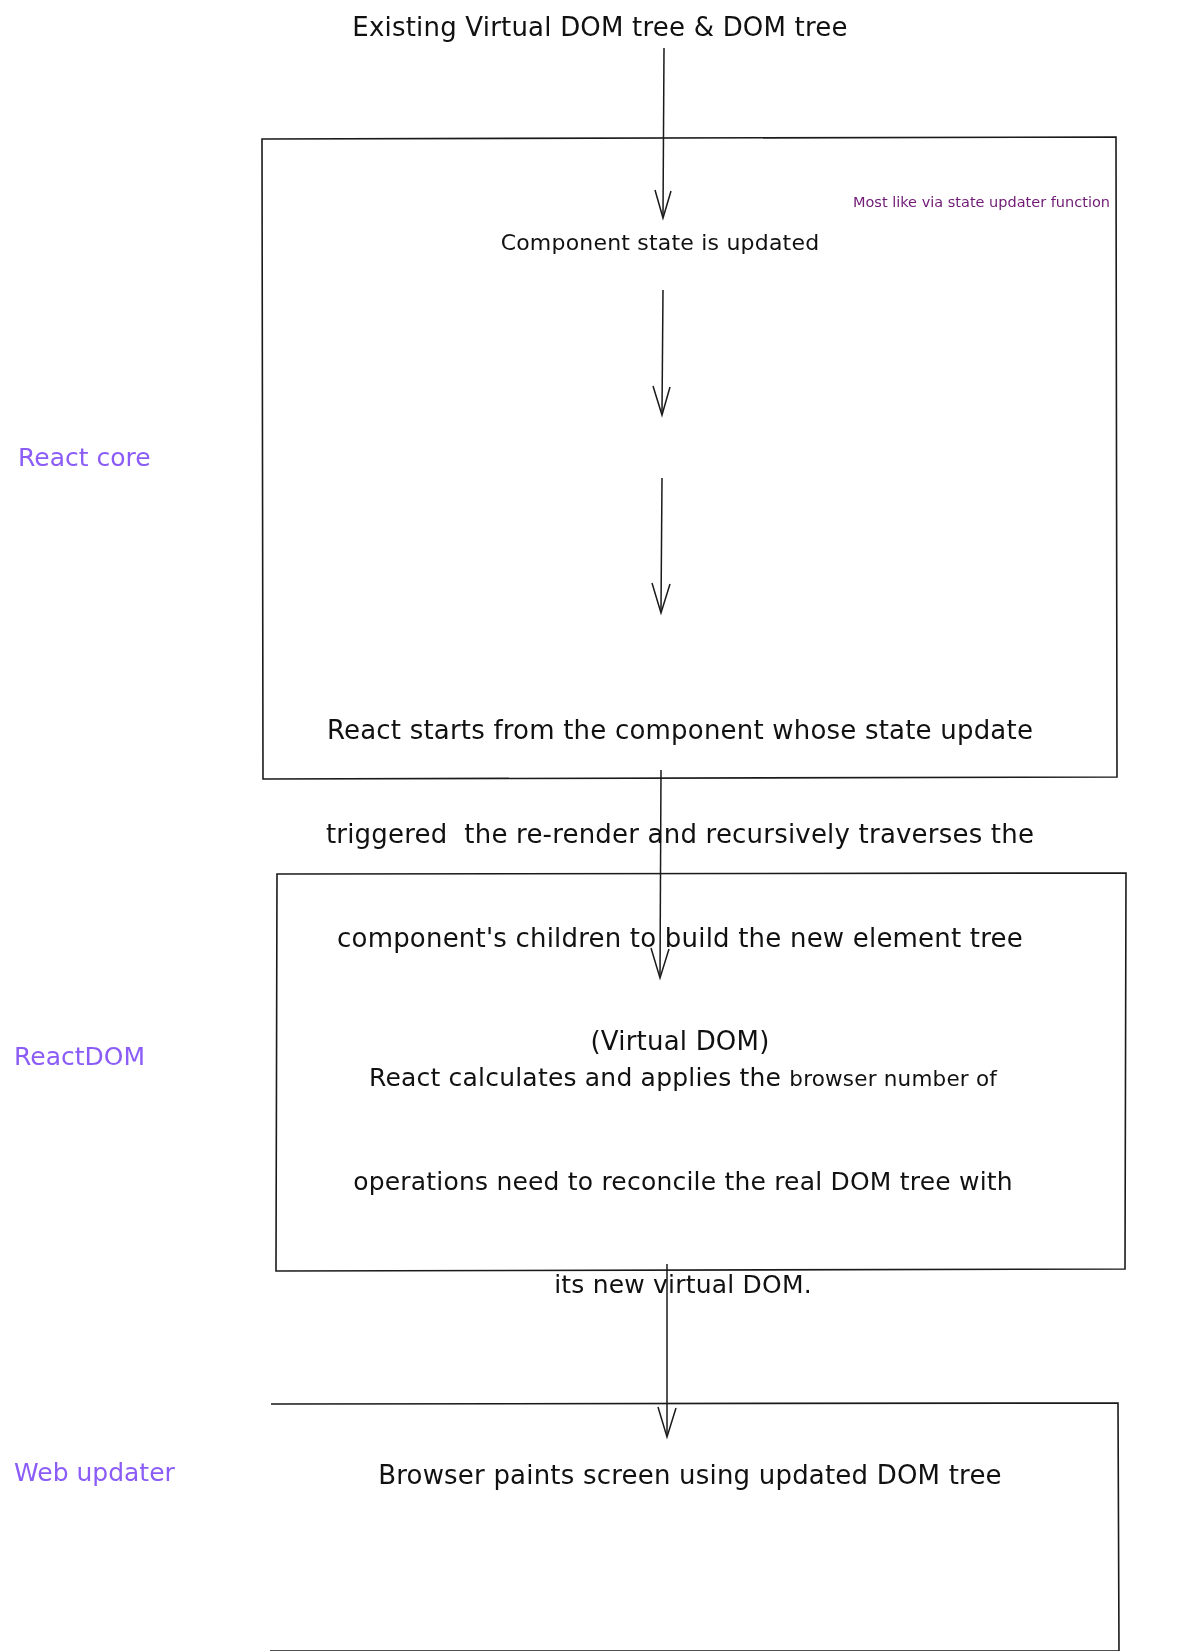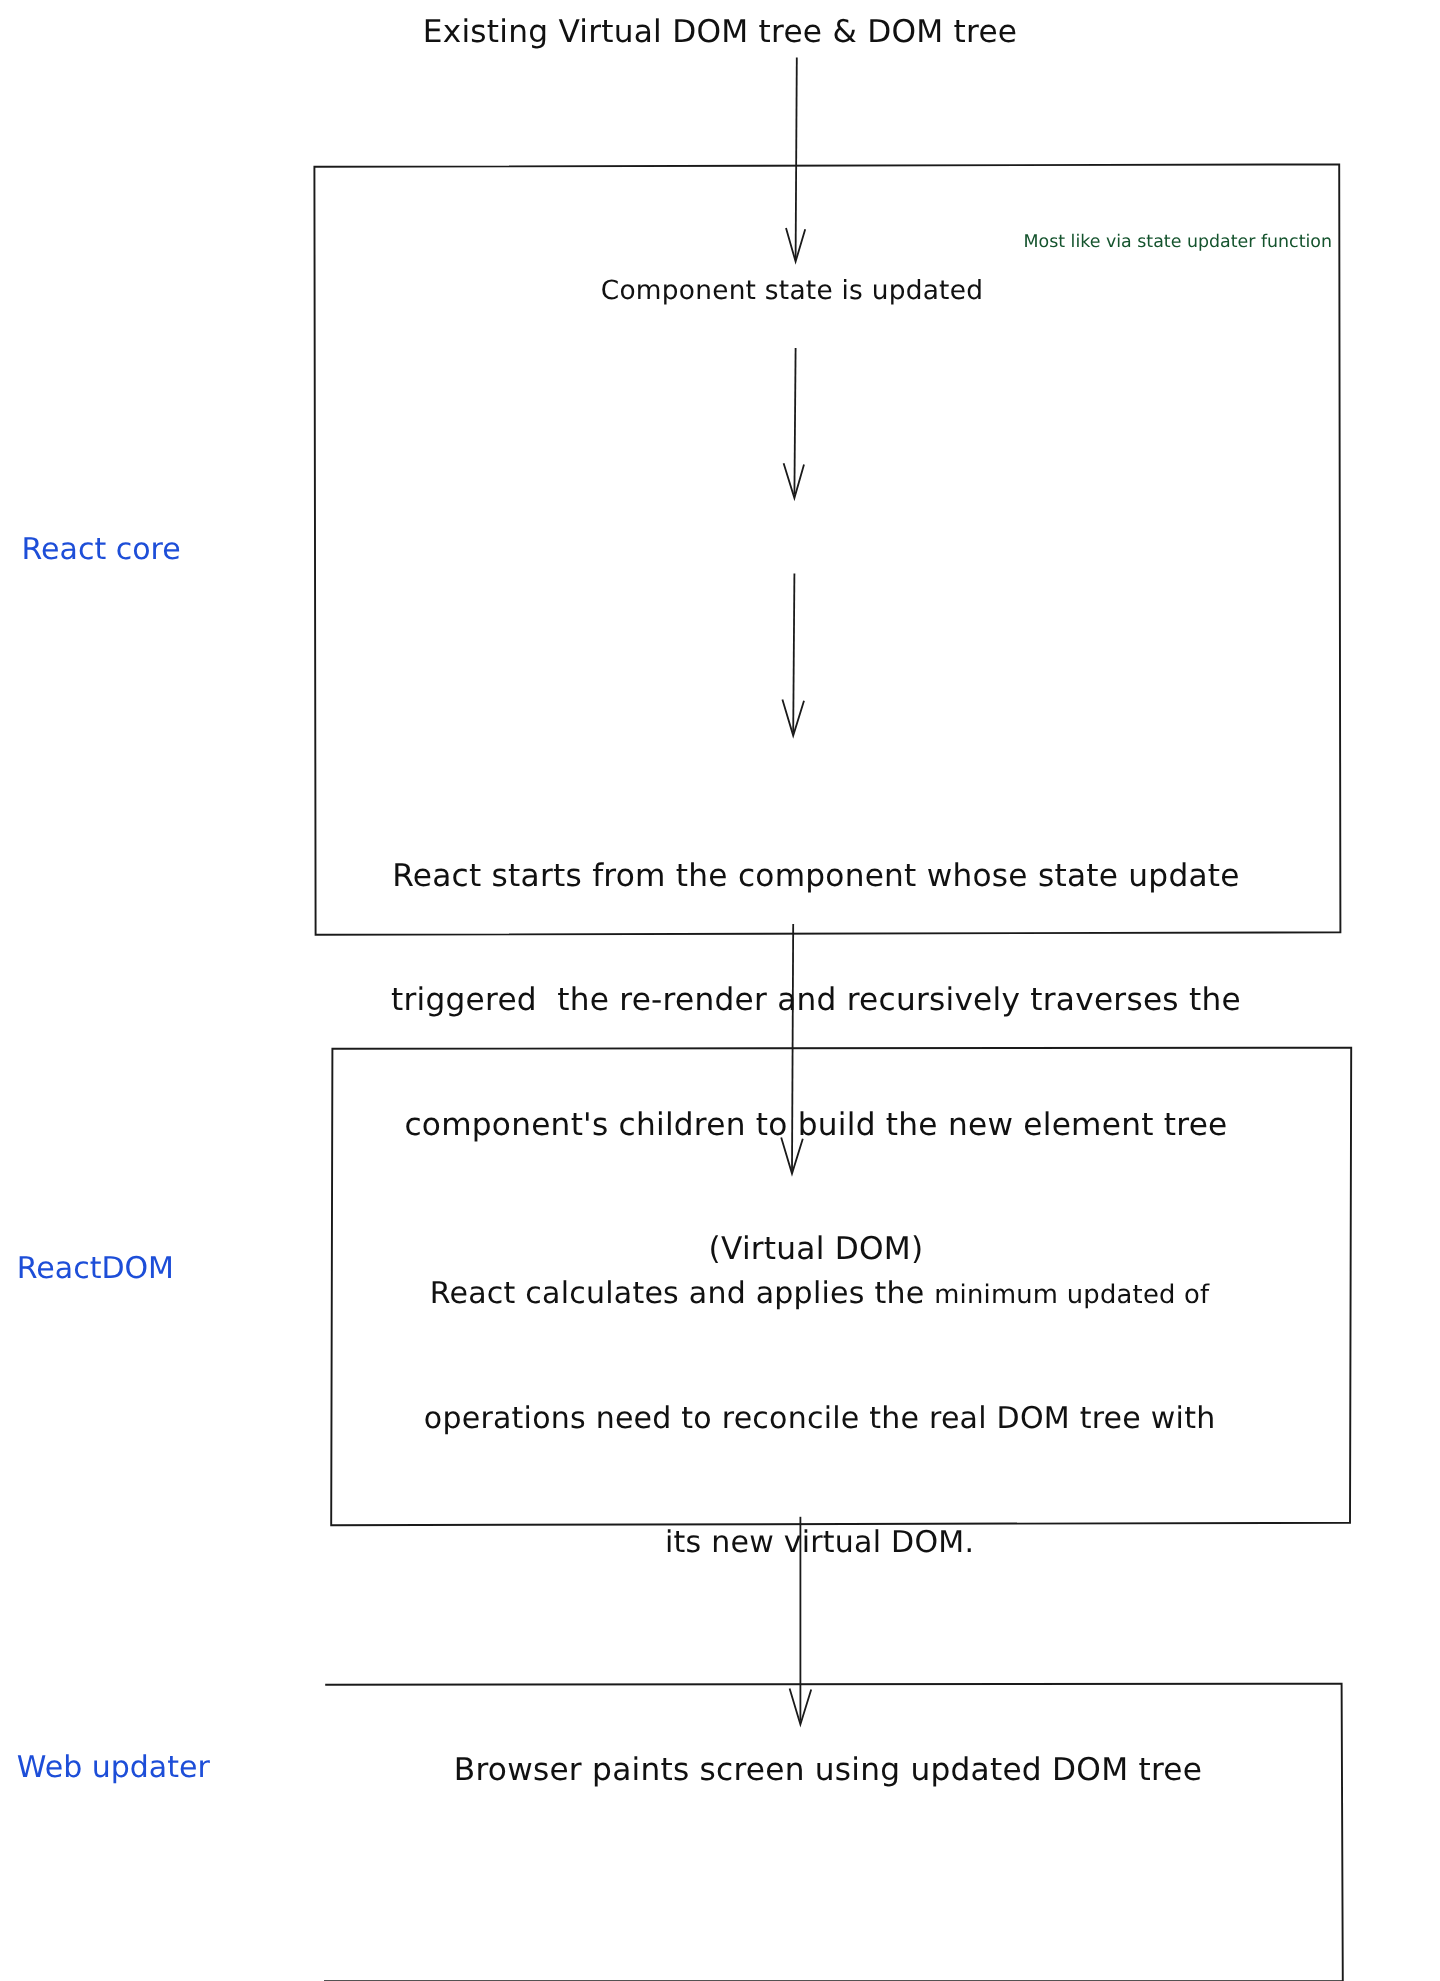--- a/index.html
+++ b/index.html
@@ -106,7 +106,7 @@
     top: 194px;
     width: 290px;
     font-size: 14.5px;
-    color: #14532d;
+    color: #701a75;
     text-align: right;
     font-family: "DejaVu Sans", sans-serif;
   }

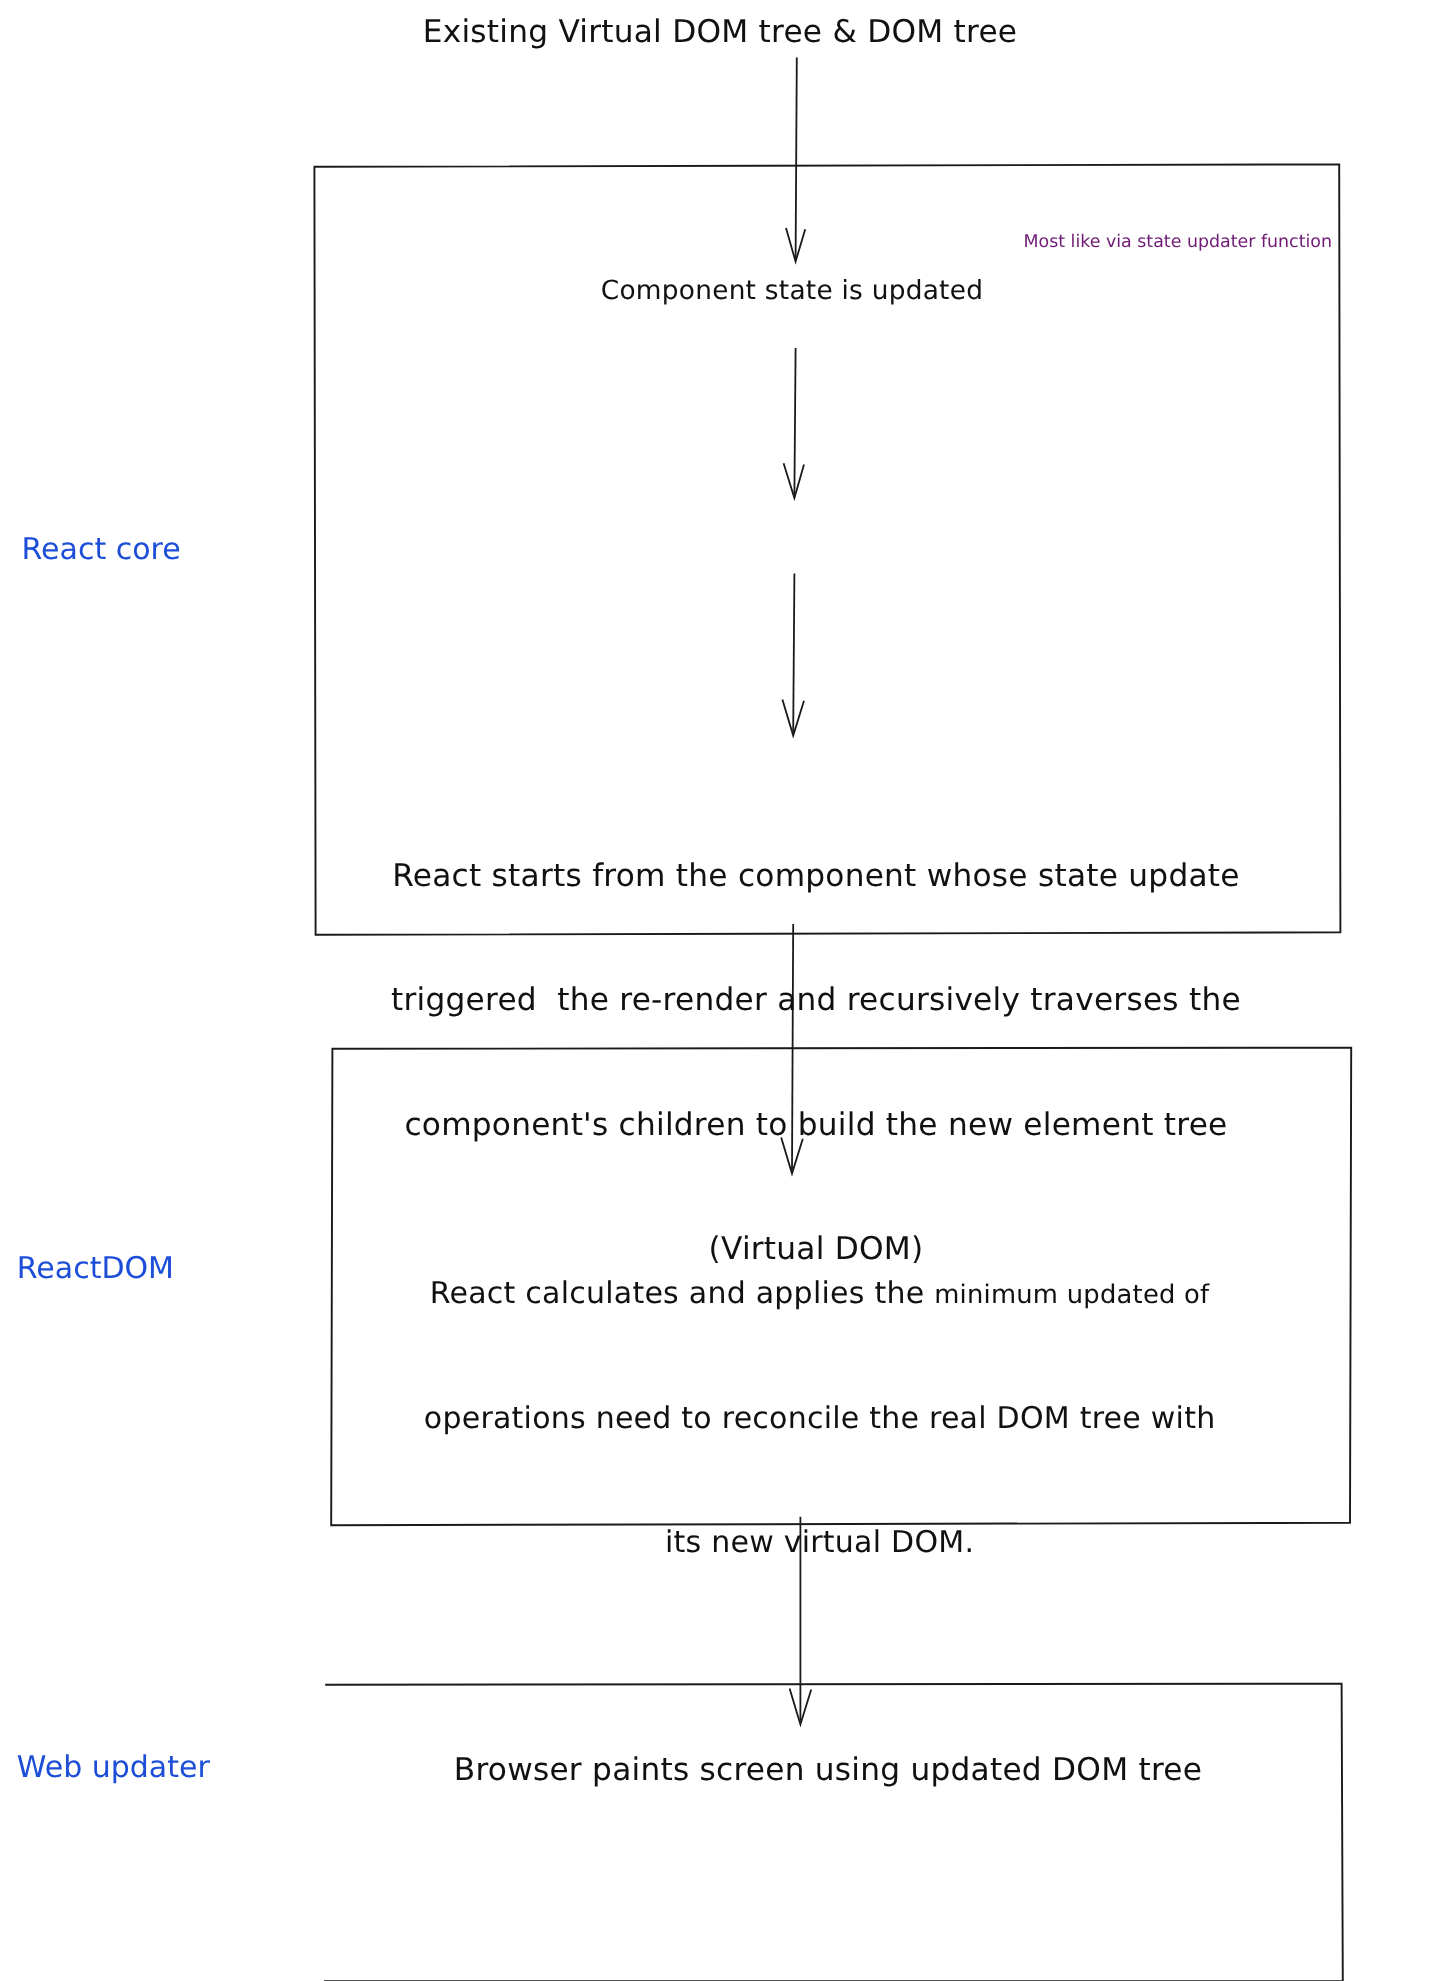--- a/index.html
+++ b/index.html
@@ -52,7 +52,7 @@
   .lane-label {
     position: absolute;
     font-size: 25px;
-    color: #1d4ed8;
+    color: #8b5cf6;
     text-align: left;
     white-space: nowrap;
     font-family: "DejaVu Sans", sans-serif;

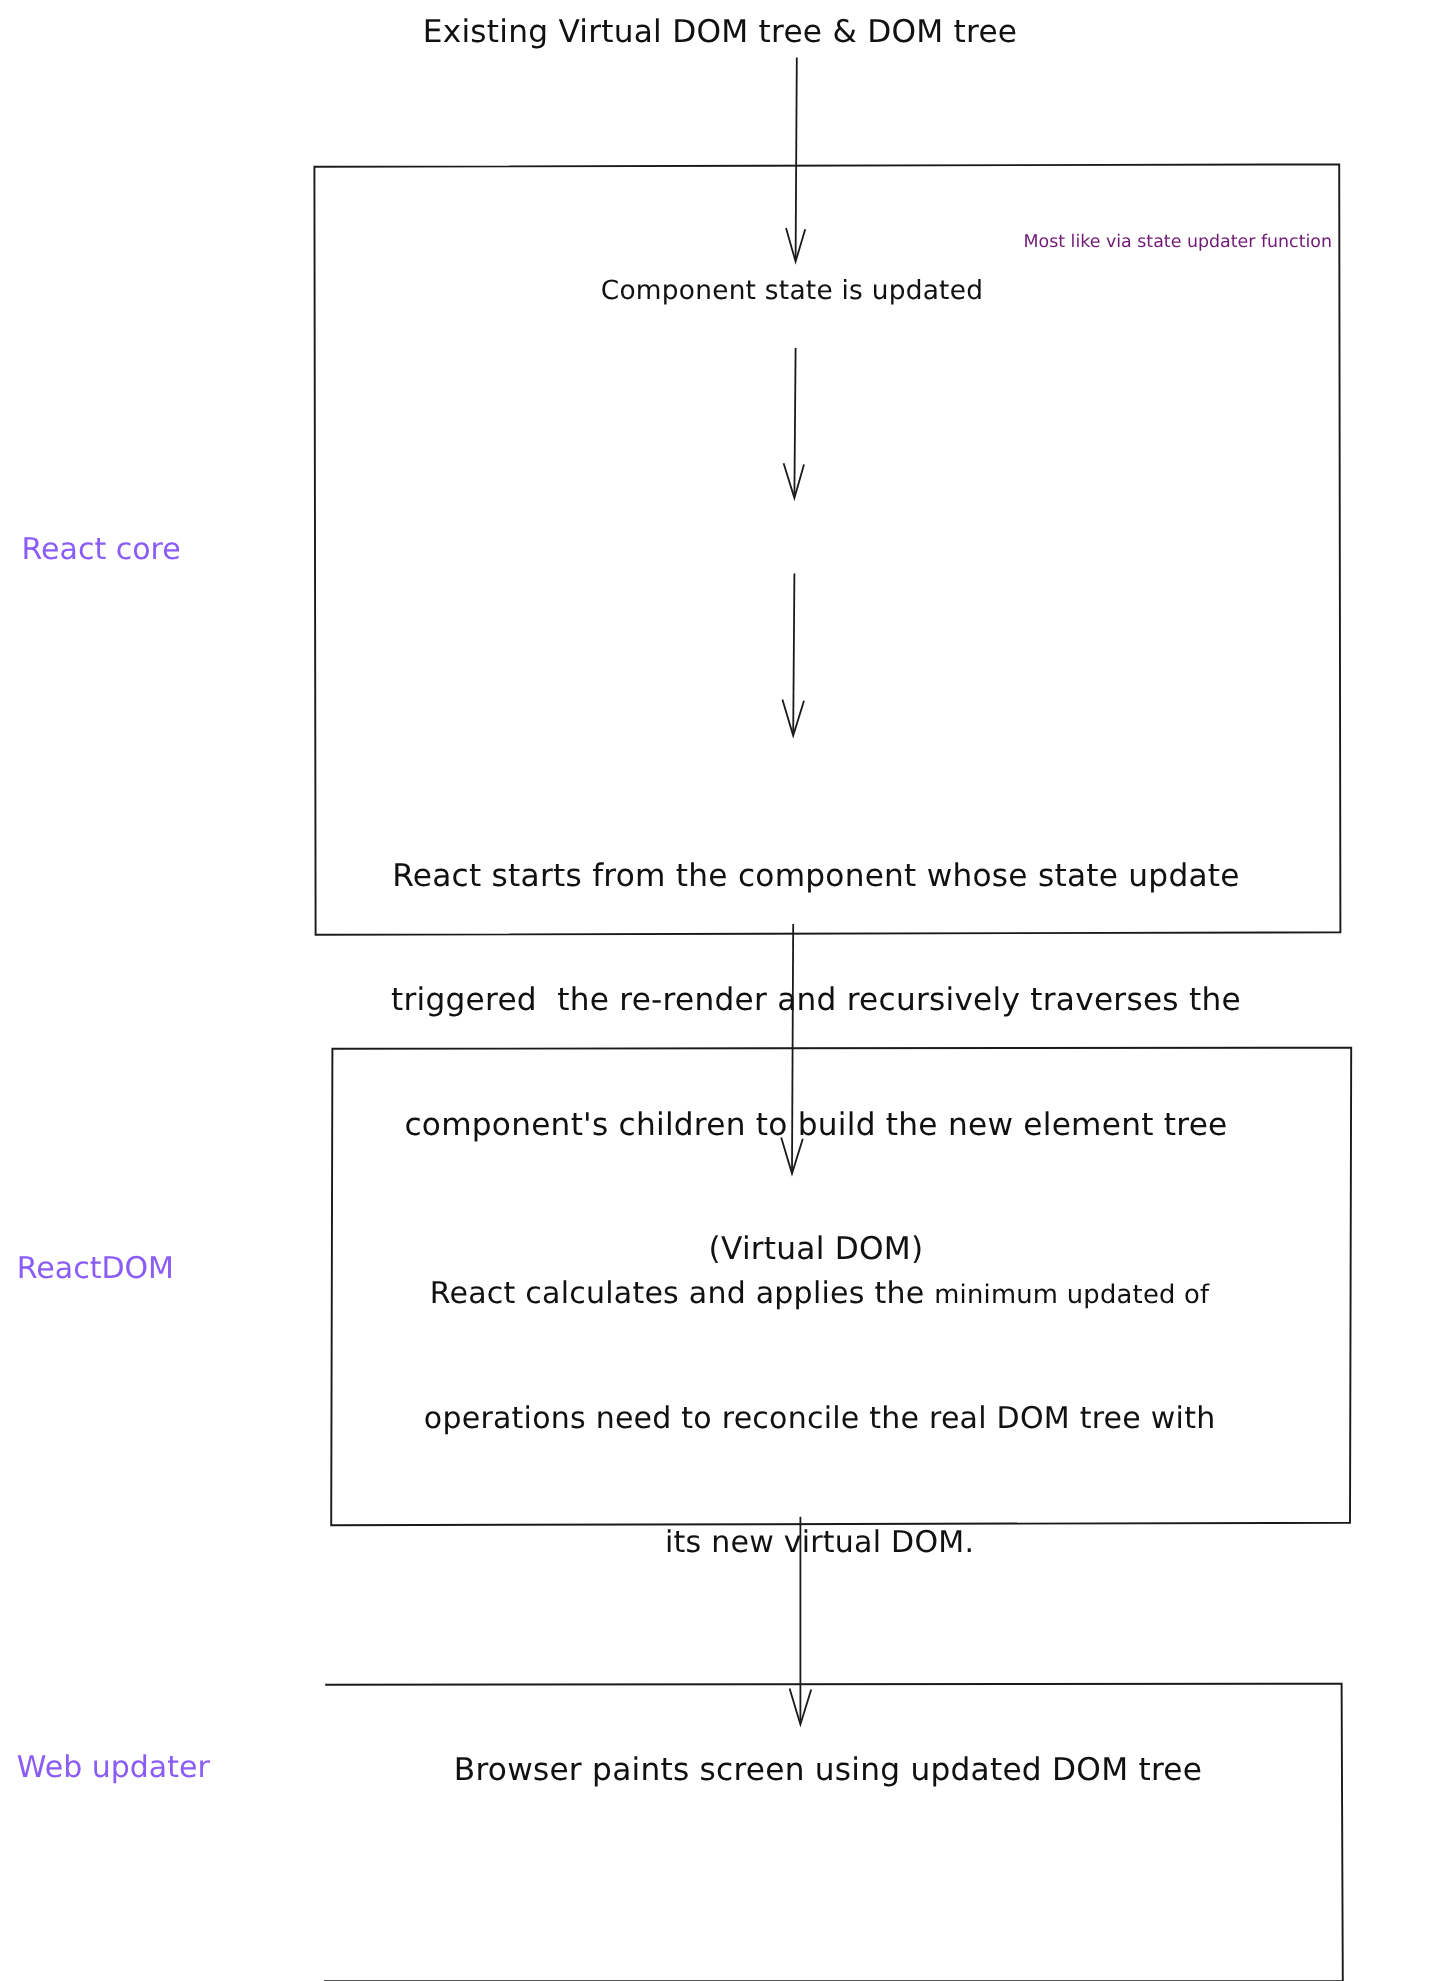--- a/index.html
+++ b/index.html
@@ -184,7 +184,7 @@
   </div>
 
   <div class="node-text step-reconcile">
-    <div><span>React calculates and applies the </span><span class="smaller">minimum updated of</span></div>
+    <div><span>React calculates and applies the </span><span class="smaller">browser number of</span></div>
     <div>operations need to reconcile the real DOM tree with</div>
     <div>its new virtual DOM.</div>
   </div>

